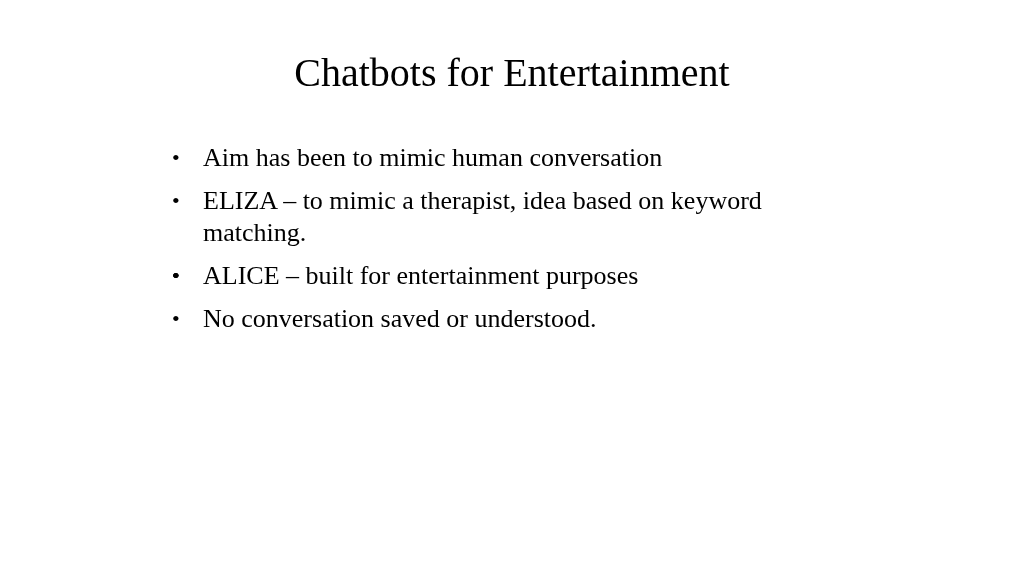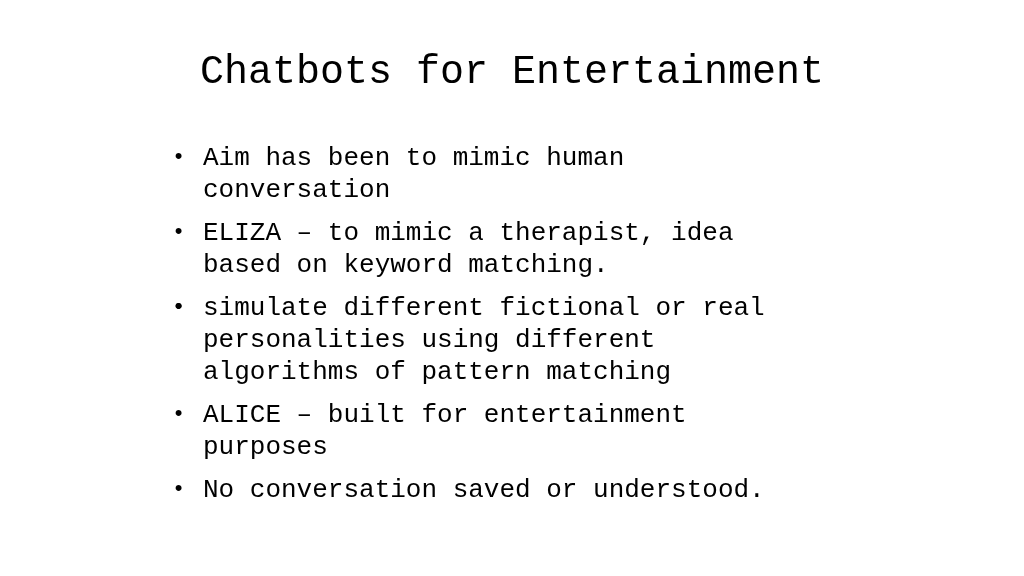--- a/index.html
+++ b/index.html
@@ -21,7 +21,6 @@
       width: 1024px;
       height: 576px;
       background: #ffffff;
-      font-family: Liberation Mono, monospace;
     }
     .title {
       position: absolute;

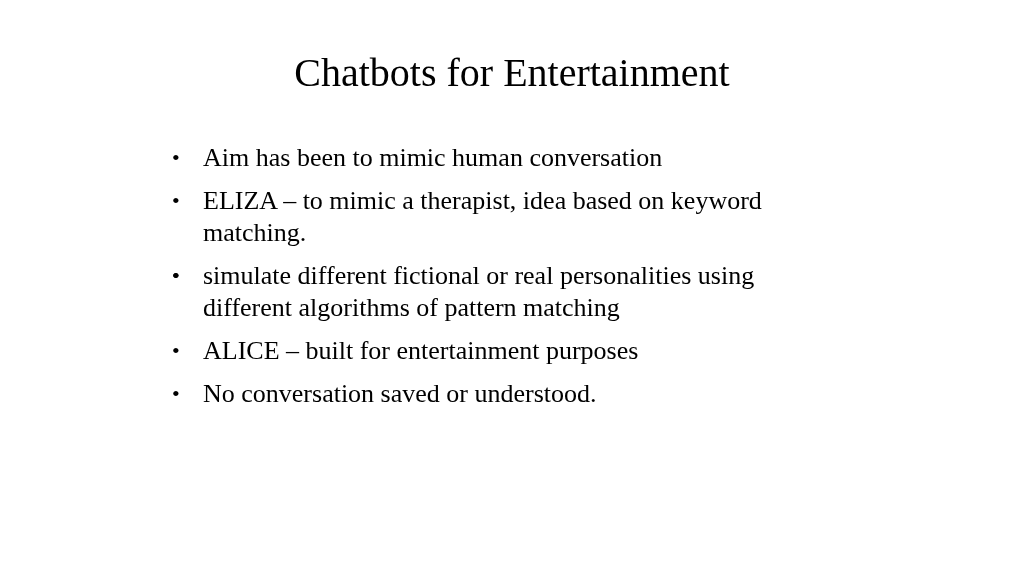--- a/index.html
+++ b/index.html
@@ -77,7 +77,6 @@
     </li>
     <li class="bullet-item">
       <span class="bullet-marker">•</span>
-      <span>simulate different fictional or real personalities using different algorithms of pattern matching</span>
     </li>
     <li class="bullet-item">
       <span class="bullet-marker">•</span>

